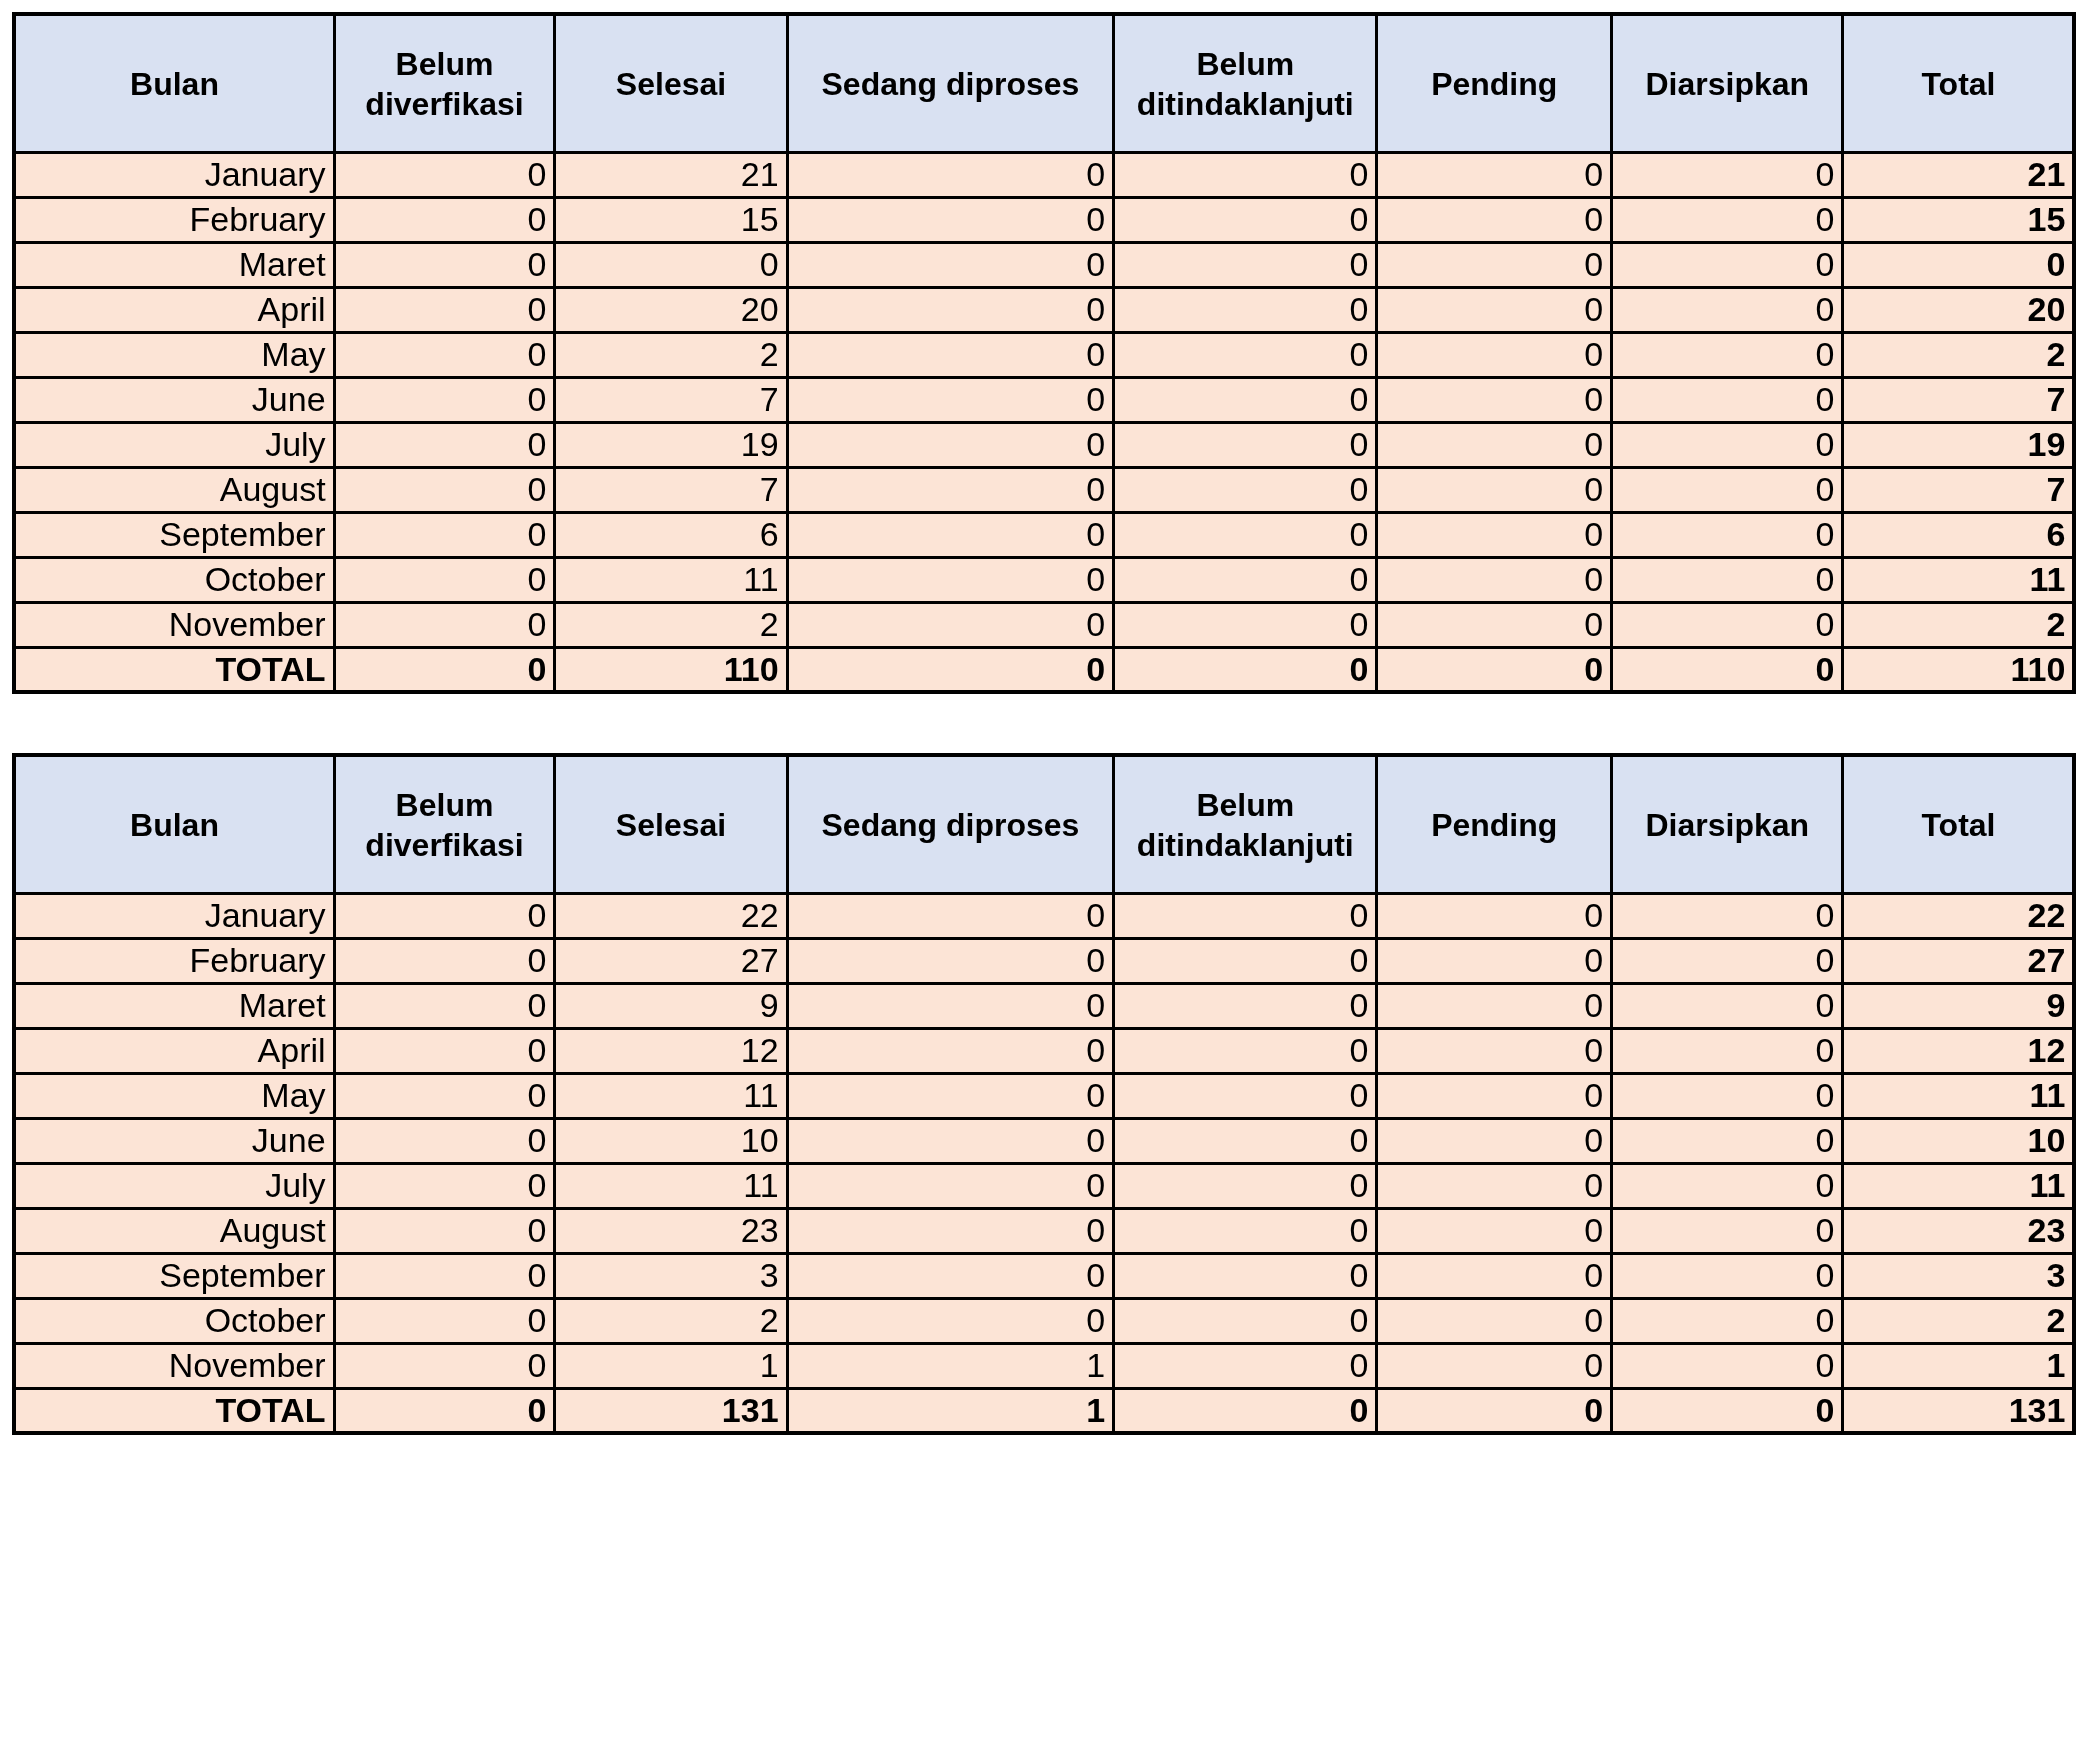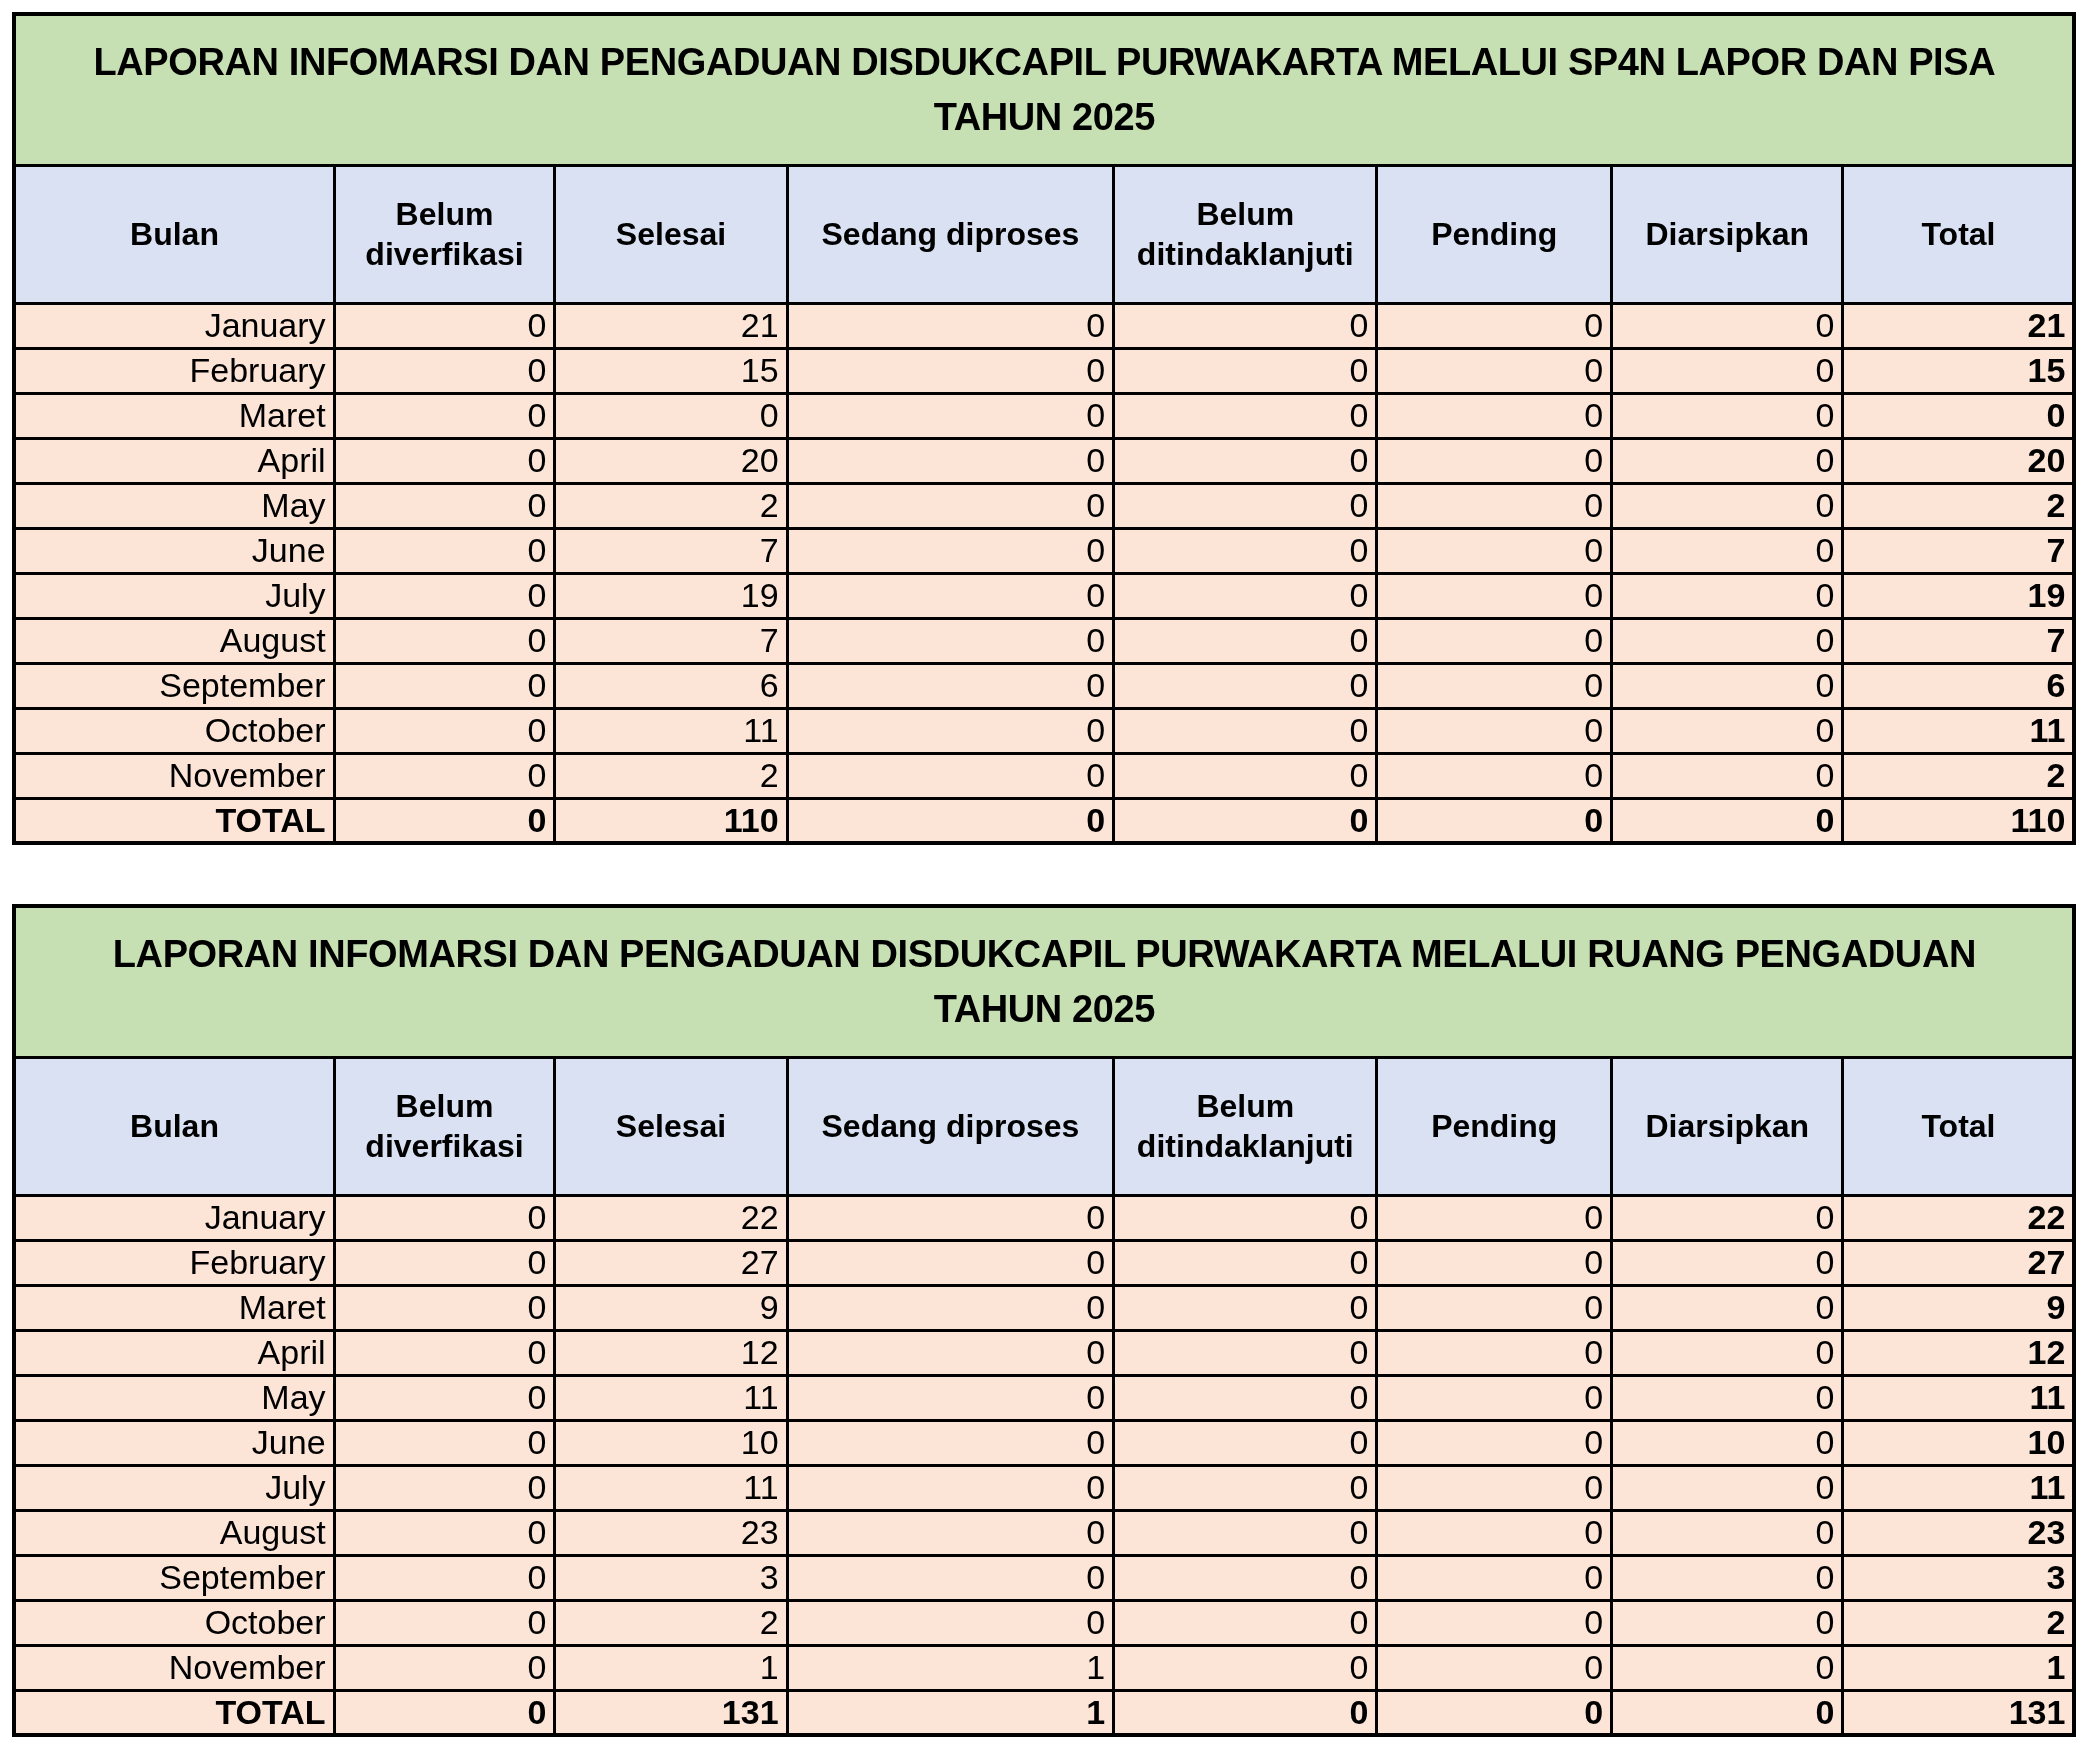--- a/index.html
+++ b/index.html
@@ -92,12 +92,6 @@
         <col style="width:11.23%">
     </colgroup>
     <thead>
-      <tr>
-        <td class="title-cell" colspan="8">
-          <div class="title-line1">LAPORAN INFOMARSI DAN PENGADUAN DISDUKCAPIL PURWAKARTA MELALUI SP4N LAPOR DAN PISA</div>
-          <div class="title-line2">TAHUN 2025</div>
-        </td>
-      </tr>
       <tr class="cols">
         <th>Bulan</th>
         <th>Belum diverfikasi</th>

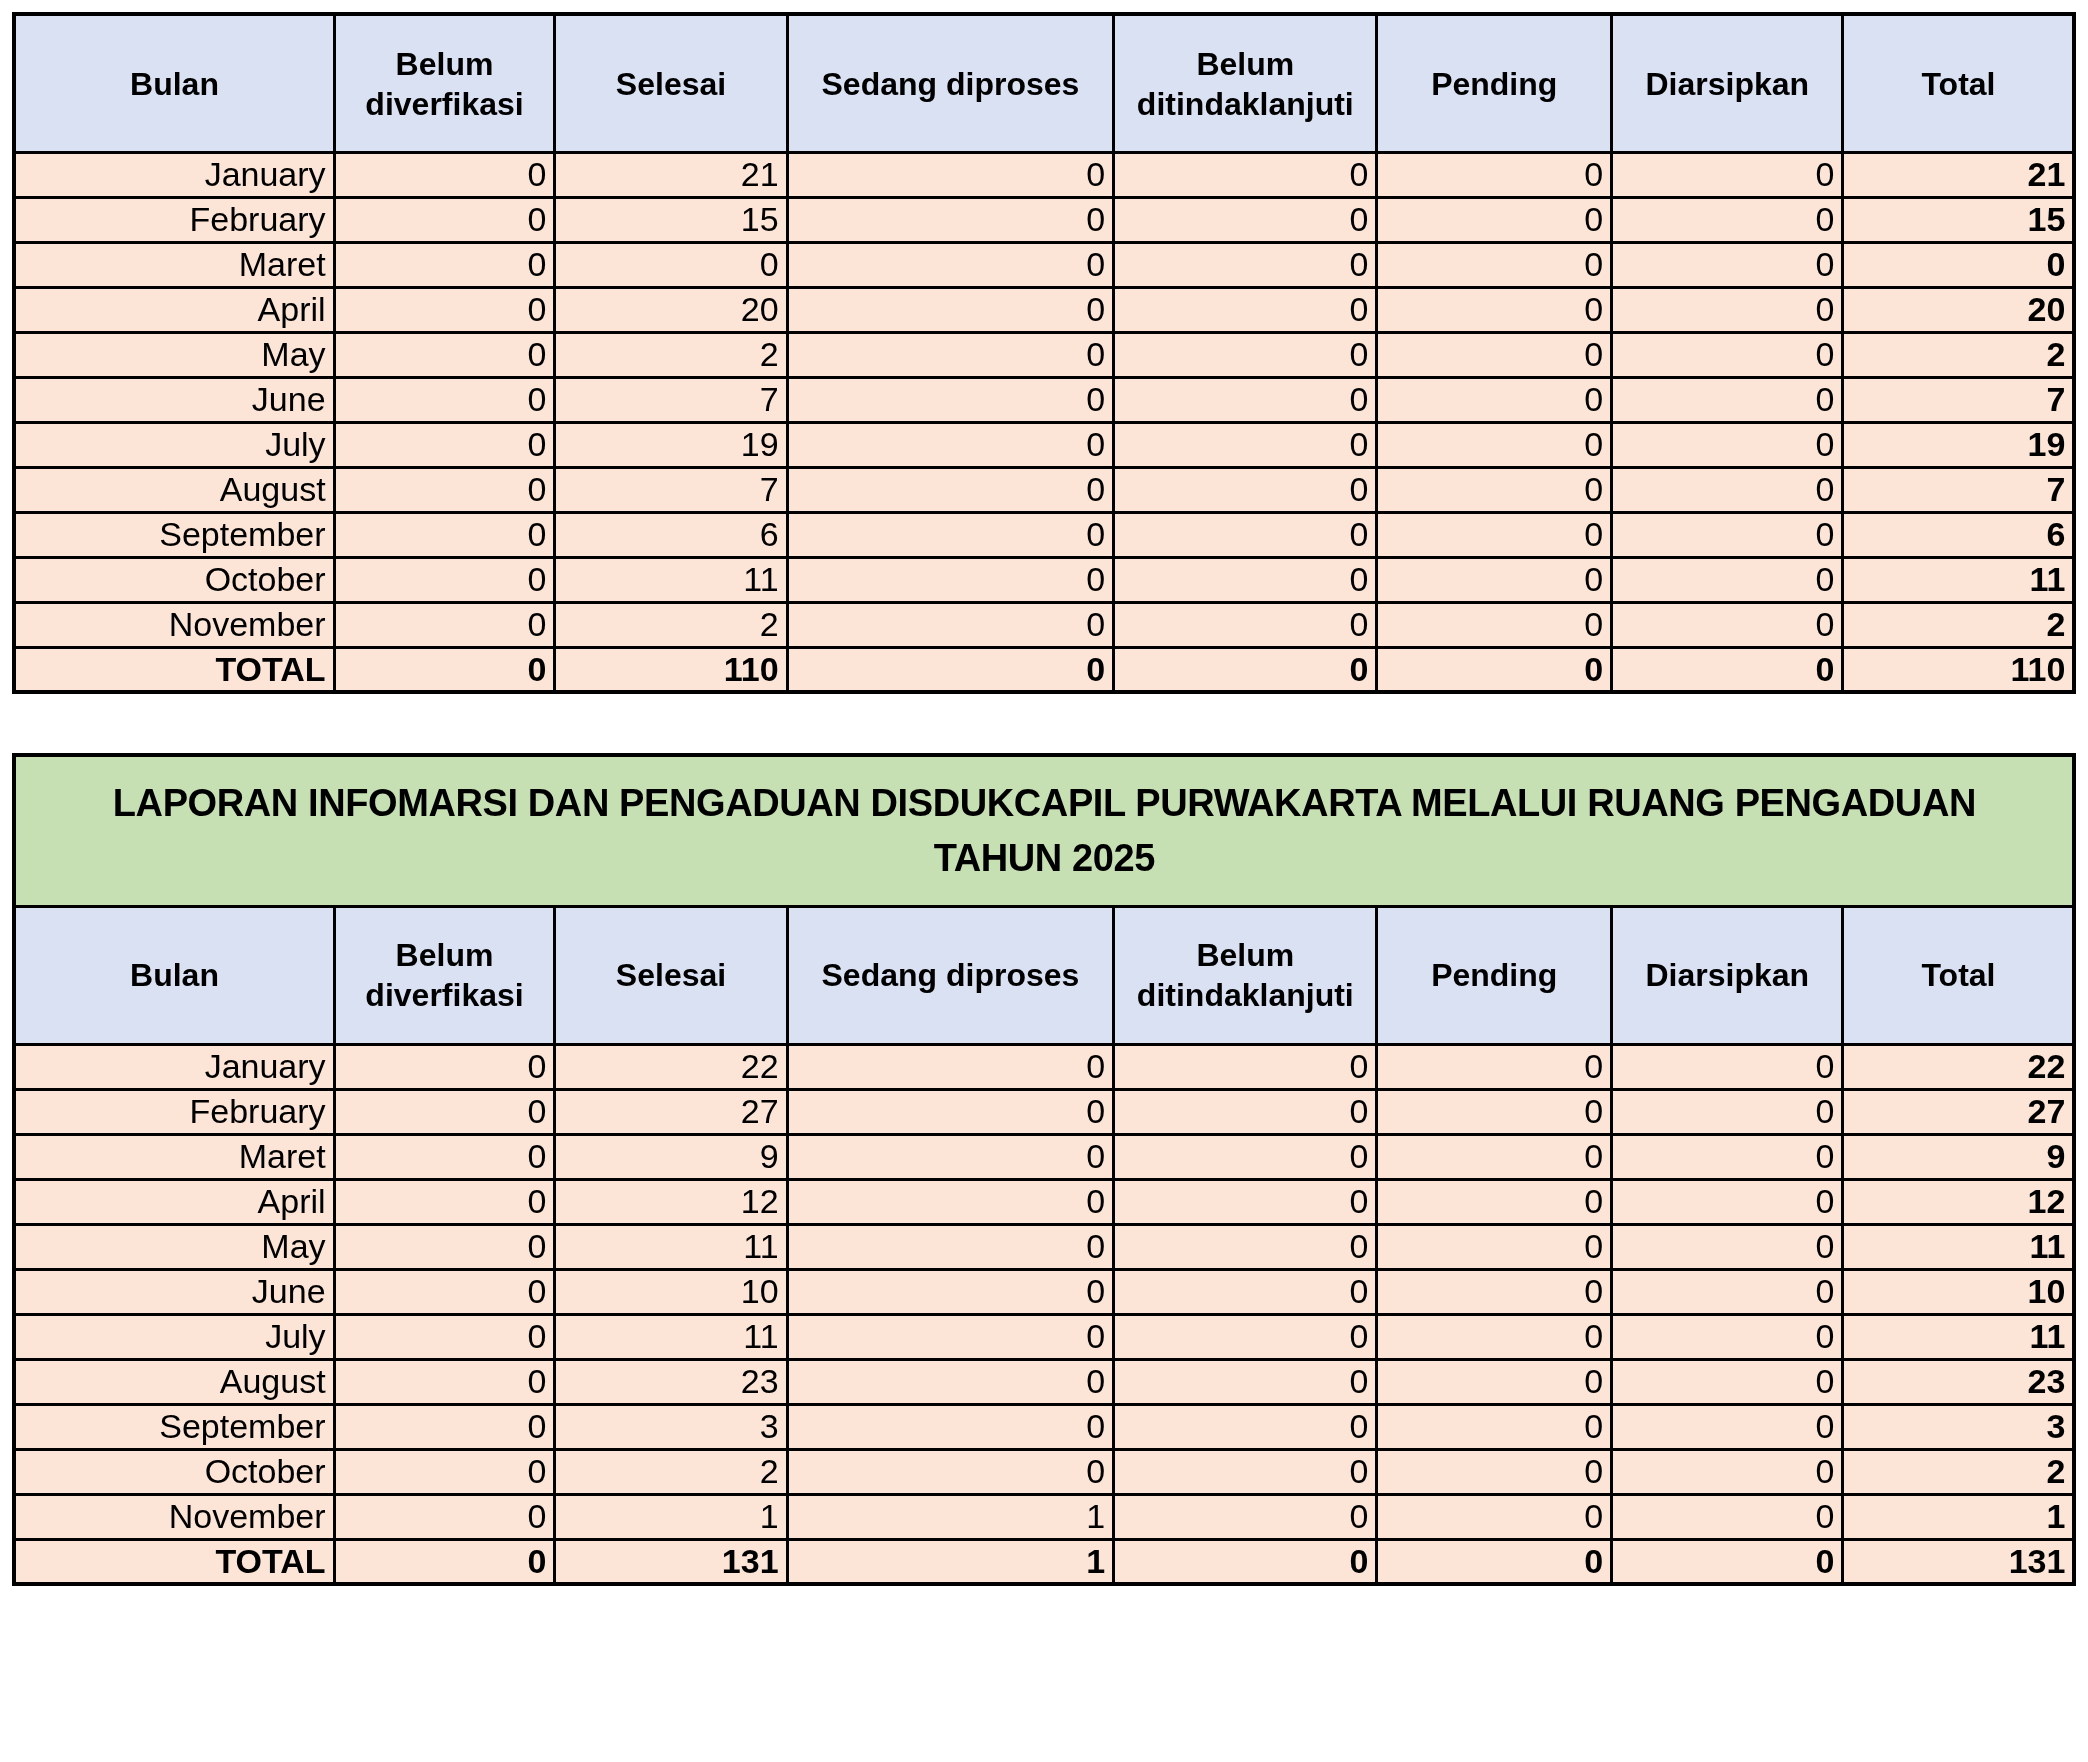--- a/index.html
+++ b/index.html
@@ -239,12 +239,6 @@
         <col style="width:11.23%">
     </colgroup>
     <thead>
-      <tr>
-        <td class="title-cell" colspan="8">
-          <div class="title-line1">LAPORAN INFOMARSI DAN PENGADUAN DISDUKCAPIL PURWAKARTA MELALUI RUANG PENGADUAN</div>
-          <div class="title-line2">TAHUN 2025</div>
-        </td>
-      </tr>
       <tr class="cols">
         <th>Bulan</th>
         <th>Belum diverfikasi</th>

